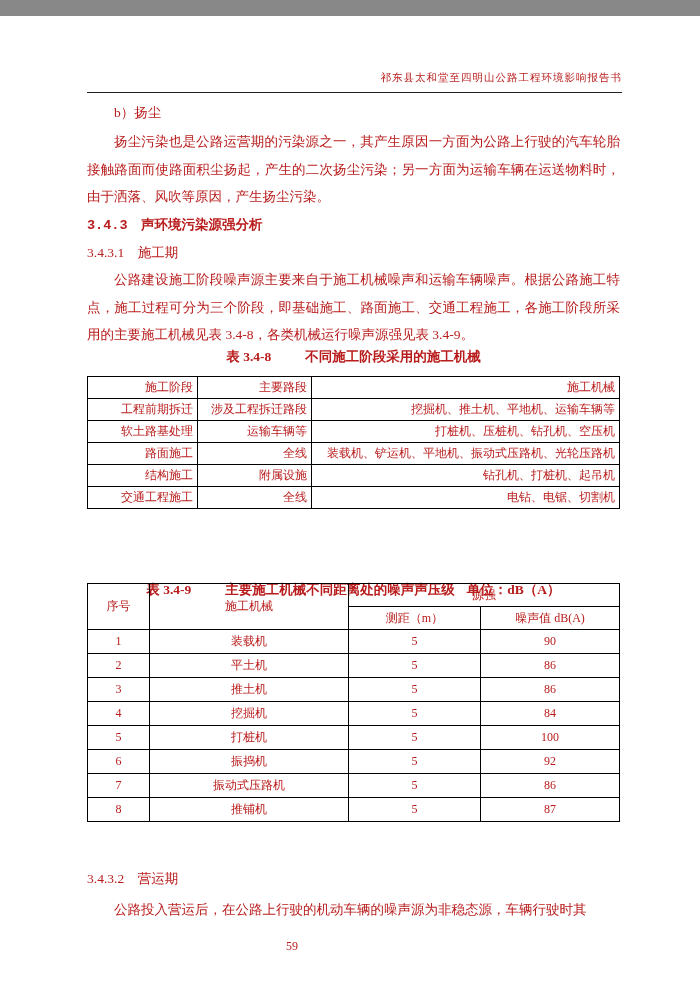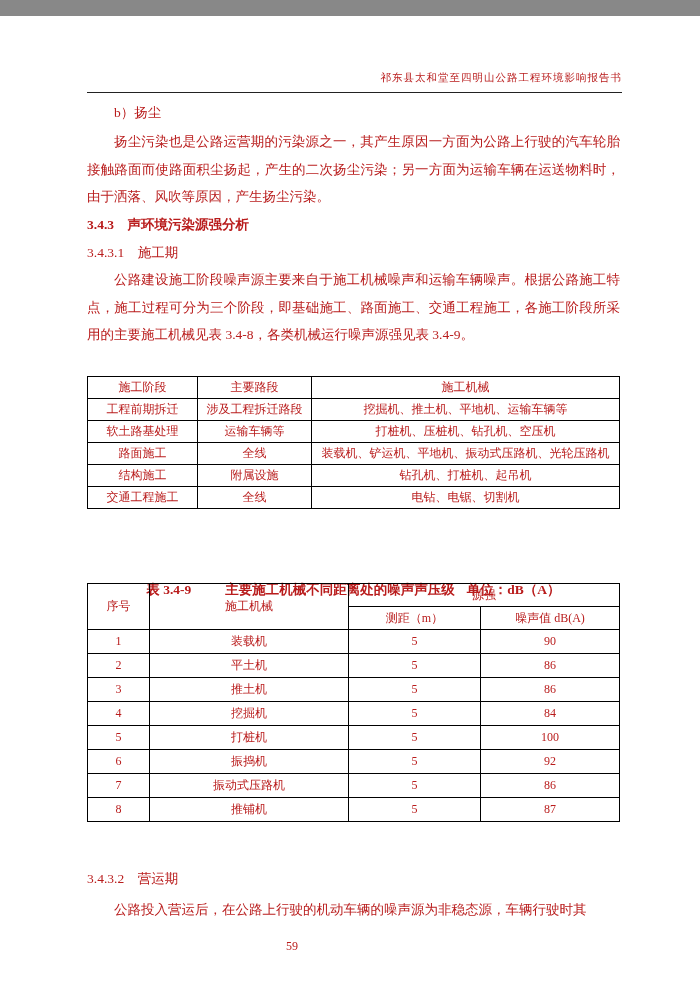--- a/index.html
+++ b/index.html
@@ -32,7 +32,7 @@
   .heading {
     position:absolute; left:87px; width:533px; font-size:13.5px;
   }
-  .heading.bold { font-weight:bold; }
+  .heading.bold { font-weight:bold;font-family:Liberation Mono, monospace; }
   .h343  { top:200px; }
   .h3431 { top:228px; }
   .h3432 { top:854px; }

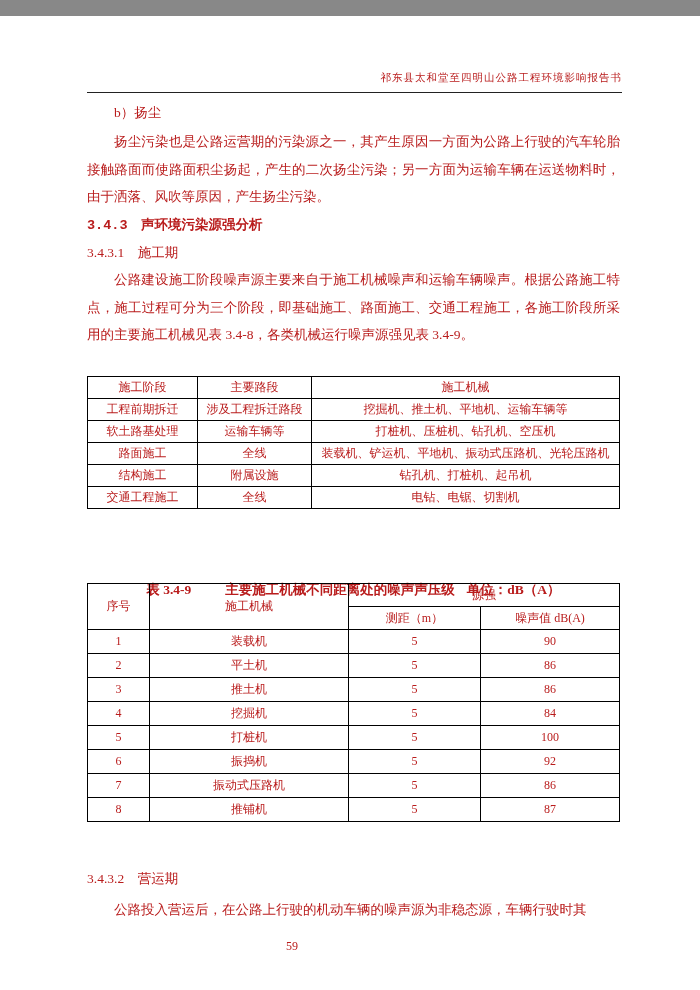--- a/index.html
+++ b/index.html
@@ -82,6 +82,9 @@
 
   <div class="para para2">公路建设施工阶段噪声源主要来自于施工机械噪声和运输车辆噪声。根据公路施工特点，施工过程可分为三个阶段，即基础施工、路面施工、交通工程施工，各施工阶段所采用的主要施工机械见表 3.4-8，各类机械运行噪声源强见表 3.4-9。</div>
 
+  <div class="table-caption cap1">
+    <span class="cap-label">表 3.4-8</span><span>不同施工阶段采用的施工机械</span>
+  </div>
 
   <table class="doc-table t1">
     <colgroup>

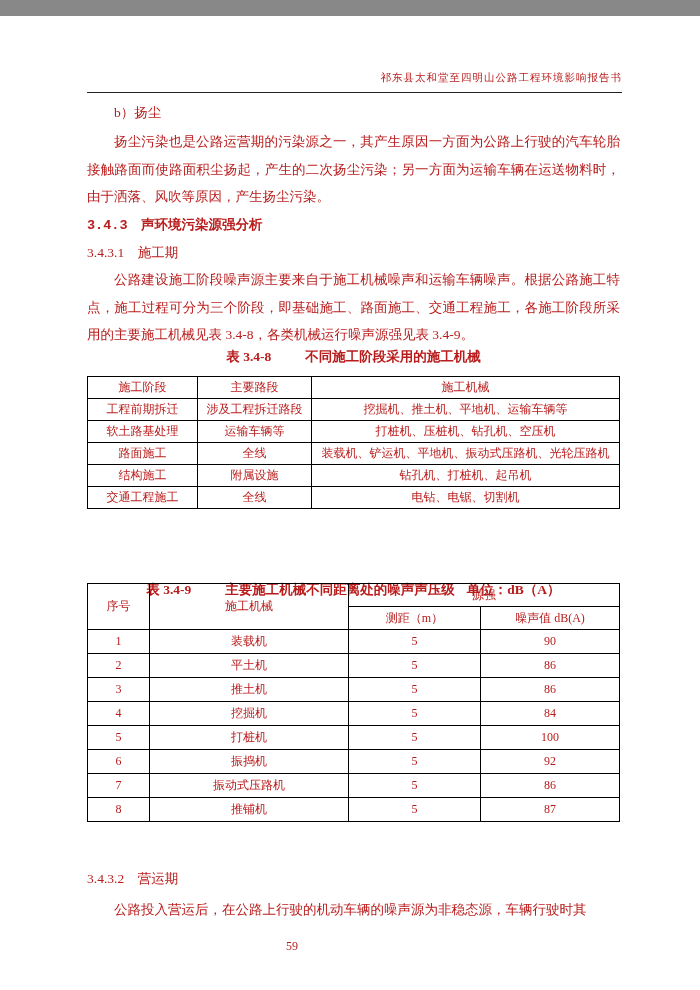--- a/index.html
+++ b/index.html
@@ -57,7 +57,7 @@
     overflow:hidden;
   }
   .t1 { top:360px; }
-  .t1 tr { height:22px; }
+  .t1 tr { height:22px;text-align:right; }
   .t2 { top:567px; }
   .t2 tr.hdr { height:23px; }
   .t2 tr.data { height:24px; }

